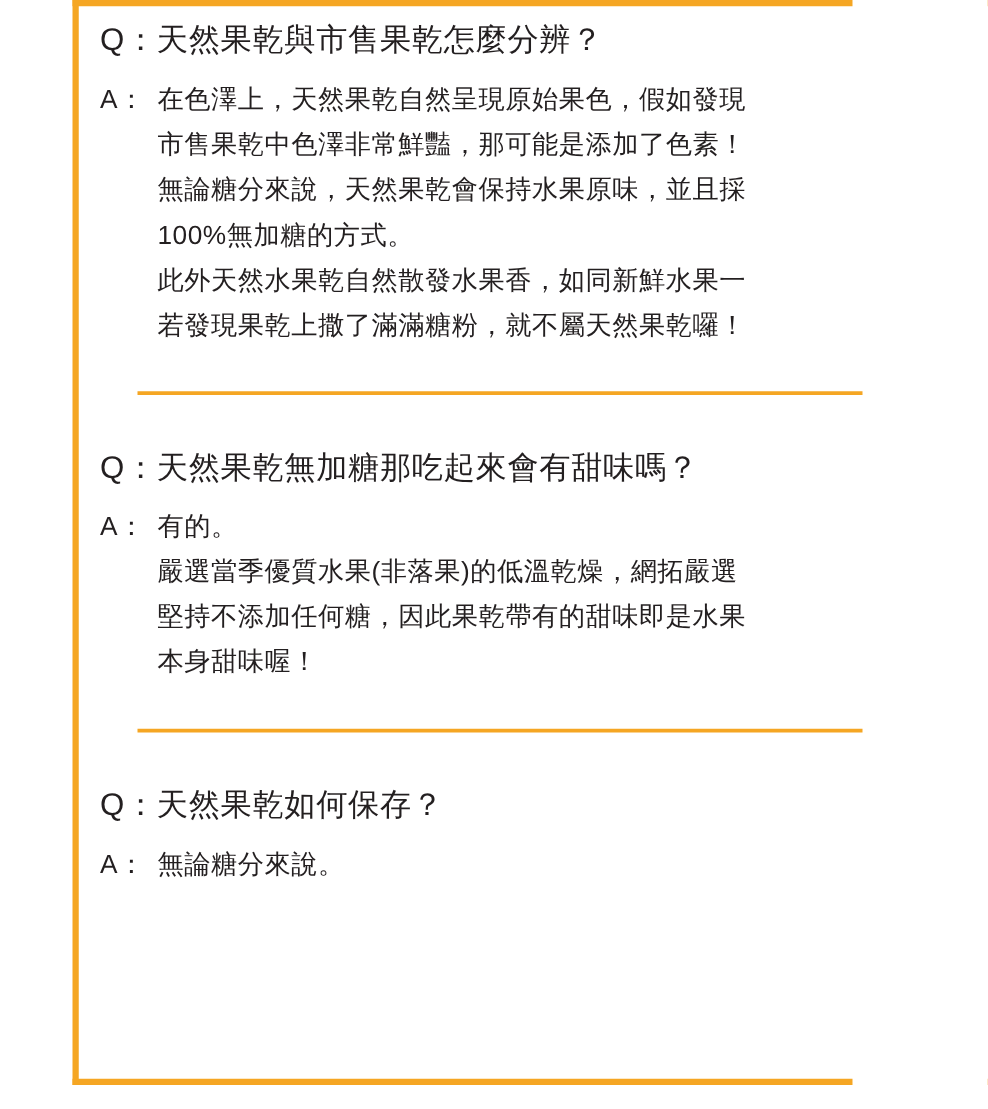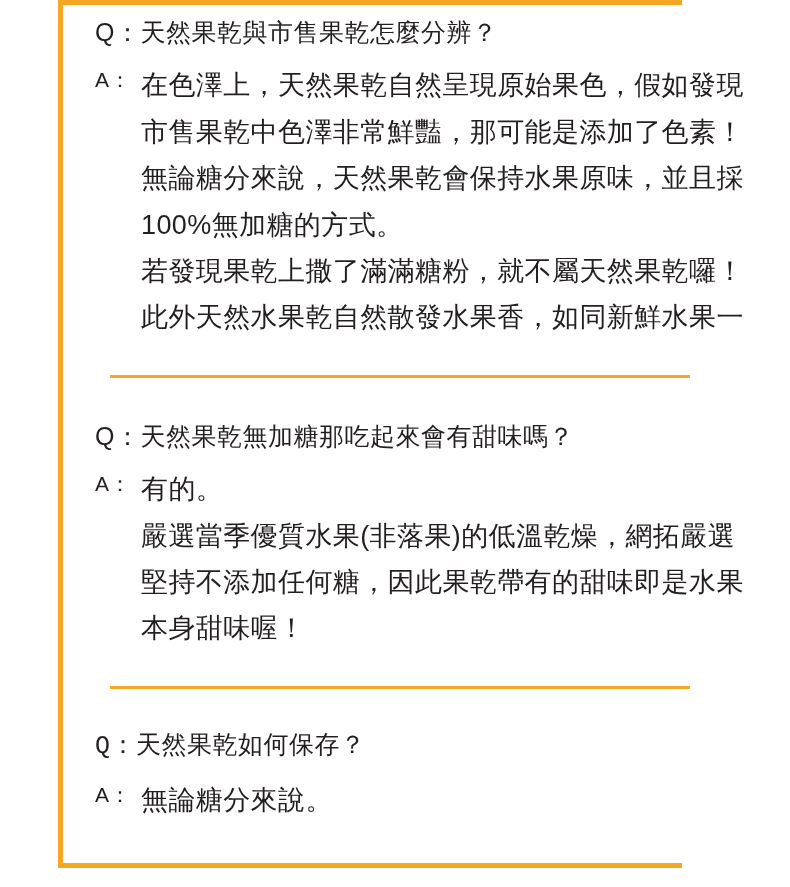--- a/index.html
+++ b/index.html
@@ -56,7 +56,6 @@
 
   .faq-block {
     margin-bottom: 0;
-    margin-left: 15px;
   }
 
   .question {

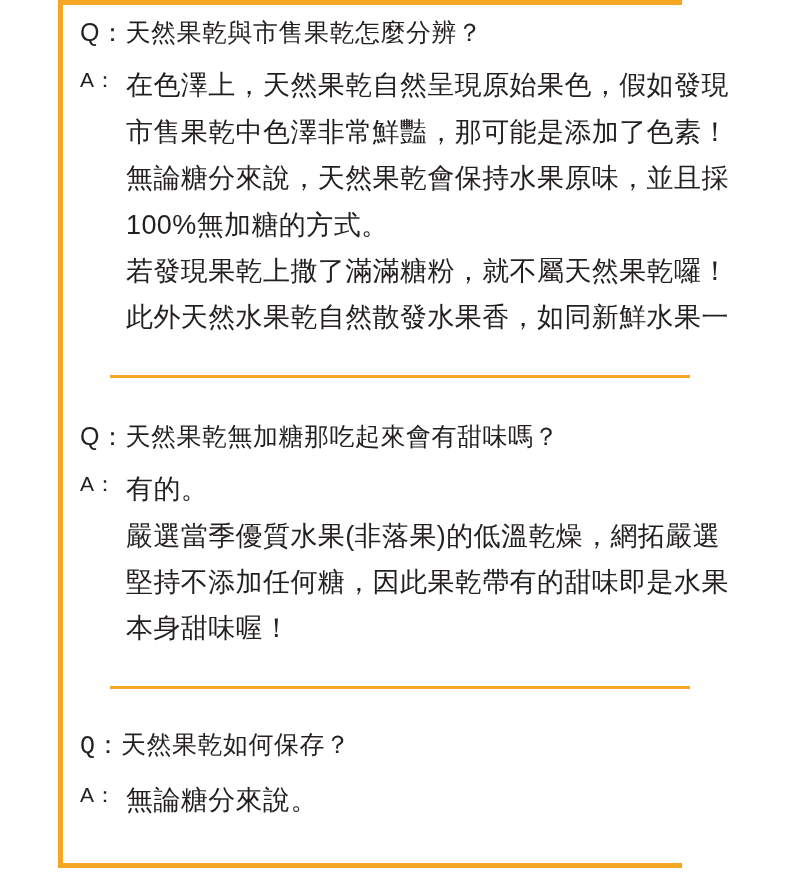--- a/index.html
+++ b/index.html
@@ -80,7 +80,7 @@
     width: 46px;
   }
   .answer-body {
-    font-size: 27px;
+    font-size: 21px;
     line-height: 1.72;
     letter-spacing: 0.4px;
     color: #231f20;

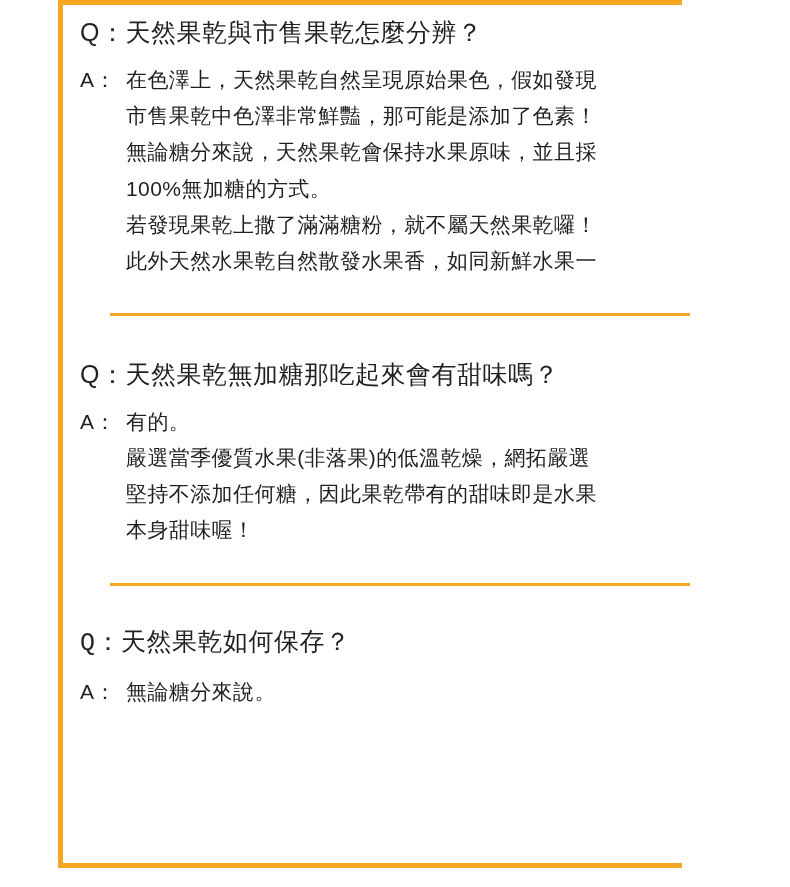--- a/index.html
+++ b/index.html
@@ -120,8 +120,8 @@
         <p>市售果乾中色澤非常鮮豔，那可能是添加了色素！</p>
         <p>無論糖分來說，天然果乾會保持水果原味，並且採</p>
         <p>100%無加糖的方式。</p>
+        <p>此外天然水果乾自然散發水果香，如同新鮮水果一</p>
         <p>若發現果乾上撒了滿滿糖粉，就不屬天然果乾囉！</p>
-        <p>此外天然水果乾自然散發水果香，如同新鮮水果一</p>
       </div>
     </div>
   </div>

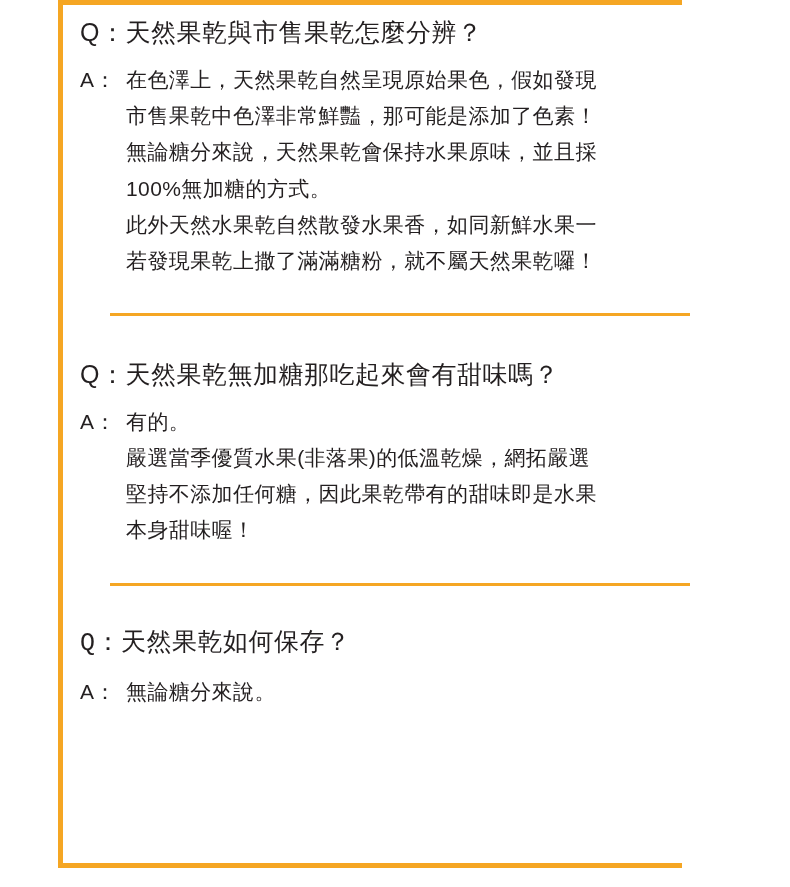--- a/index.html
+++ b/index.html
@@ -100,7 +100,7 @@
 
   .q1 { margin-top: 0; }
   .q2 { margin-top: 0; }
-  .q3 { margin-top: 0; font-family: Liberation Mono, monospace; }
+  .q3 { margin-top: 0; }
 </style>
 </head>
 <body>

